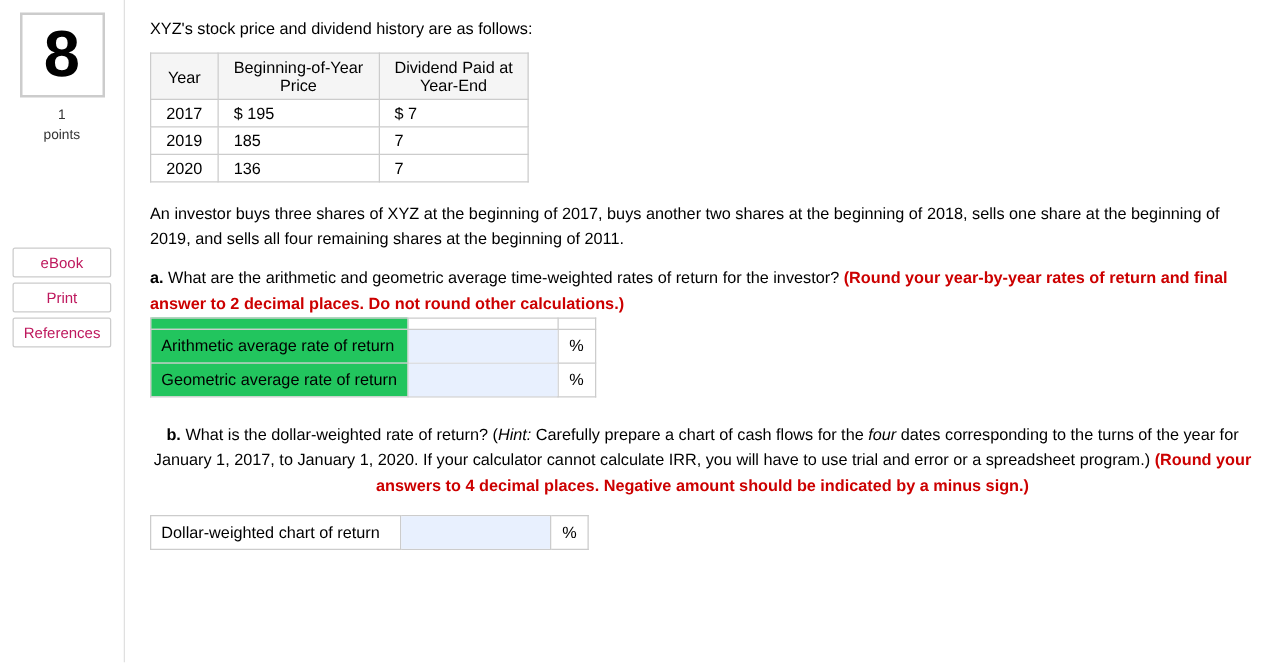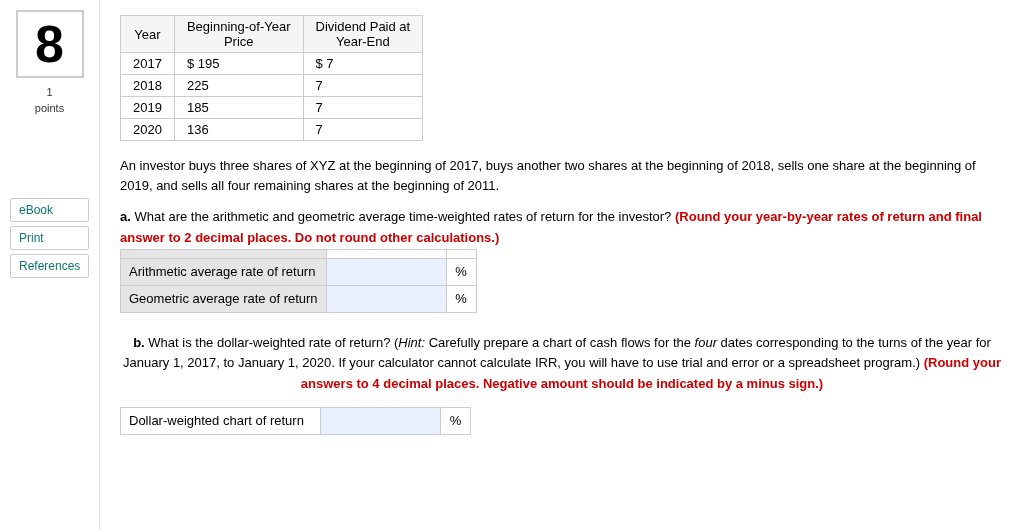--- a/index.html
+++ b/index.html
@@ -227,6 +227,7 @@
 
   <div class="main-content">
 
+    <p class="intro-text">XYZ's stock price and dividend history are as follows:</p>
 
     <table class="data-table">
       <thead>

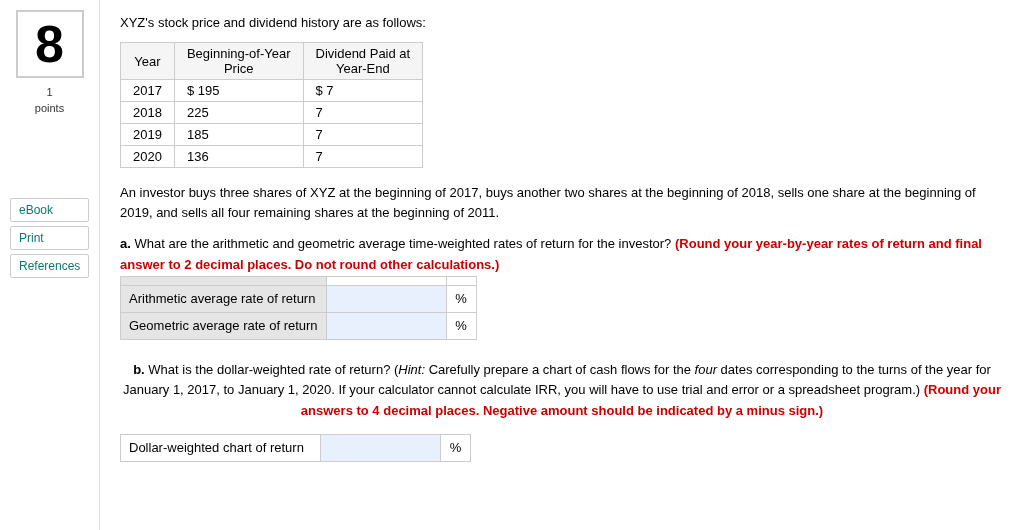--- a/index.html
+++ b/index.html
@@ -248,11 +248,6 @@
           <td>2017</td>
           <td>$ 195</td>
           <td>$ 7</td>
-        </tr>
-        <tr>
-          <td>2018</td>
-          <td>225</td>
-          <td>7</td>
         </tr>
         <tr>
           <td>2019</td>

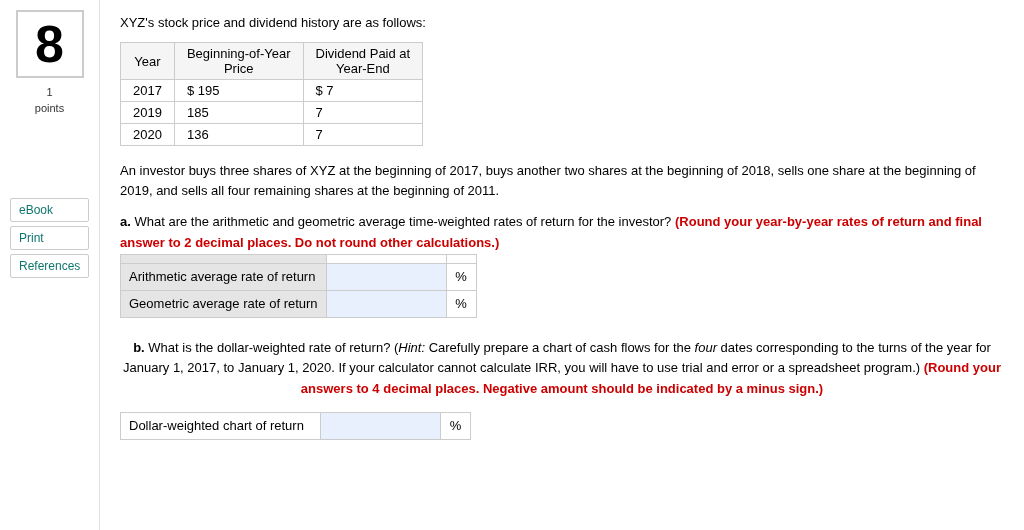--- a/index.html
+++ b/index.html
@@ -65,8 +65,8 @@
       padding: 4px 8px;
       font-size: 12px;
       cursor: pointer;
-      text-align: left;
-      color: #0f766e;
+      text-align: center;
+      color: #be185d;
       border-radius: 2px;
     }
 

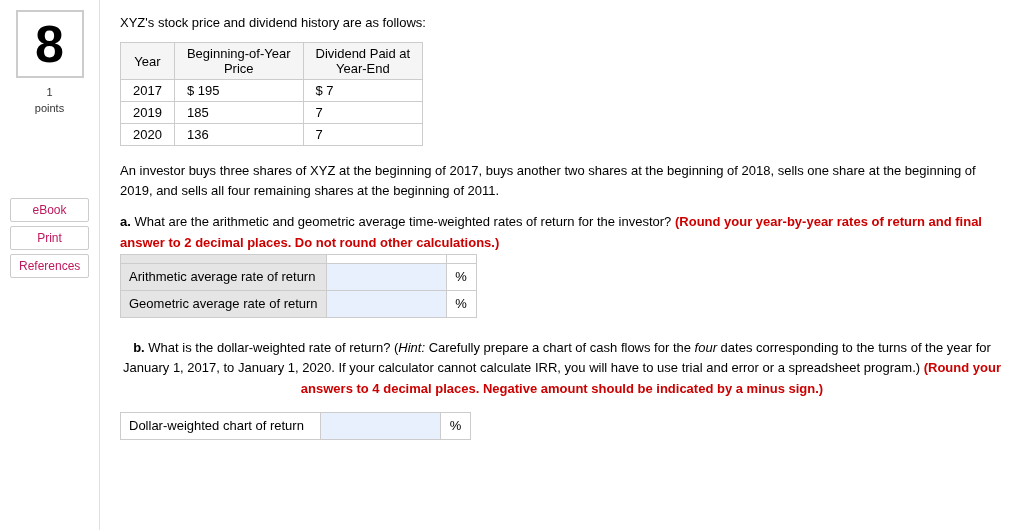--- a/index.html
+++ b/index.html
@@ -136,7 +136,7 @@
     }
 
     .answer-table td.label-cell {
-      background: #e5e5e5;
+      background: #22c55e;
       min-width: 200px;
     }
 

